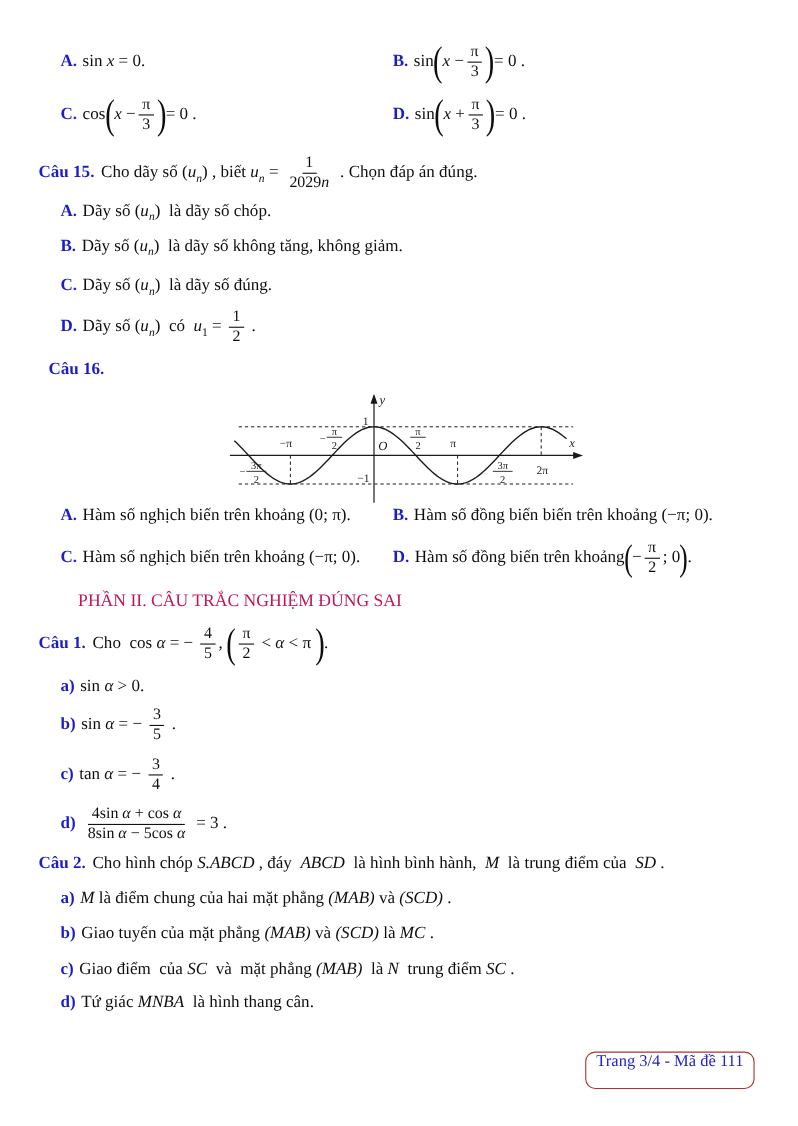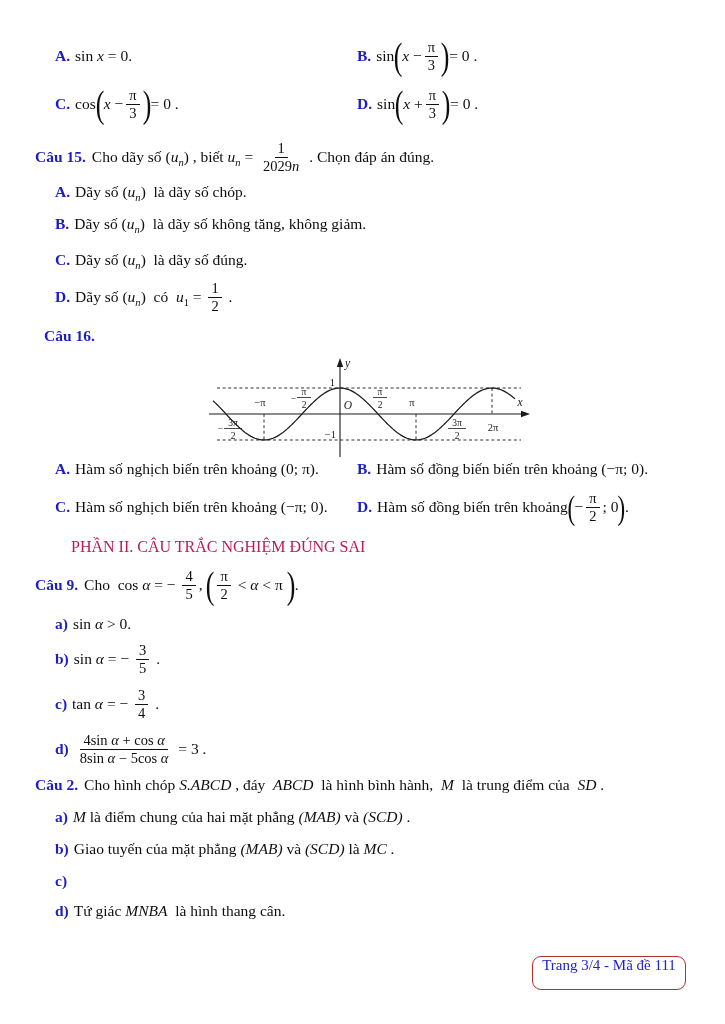--- a/index.html
+++ b/index.html
@@ -185,7 +185,7 @@
 <div class="heading" style="top:538px;">PHẦN II. CÂU TRẮC NGHIỆM ĐÚNG SAI</div>
 
 <div class="qline" style="left:35px;top:562px;height:46px;">
-  <span class="qno">Câu 9.</span>
+  <span class="qno">Câu 1.</span>
   <span class="seg"><span>Cho  cos </span><span class="it">α</span><span> = − </span></span>
   <span class="frac"><span class="num">4</span><span class="den">5</span></span>
   <span class="seg"><span>, </span></span>

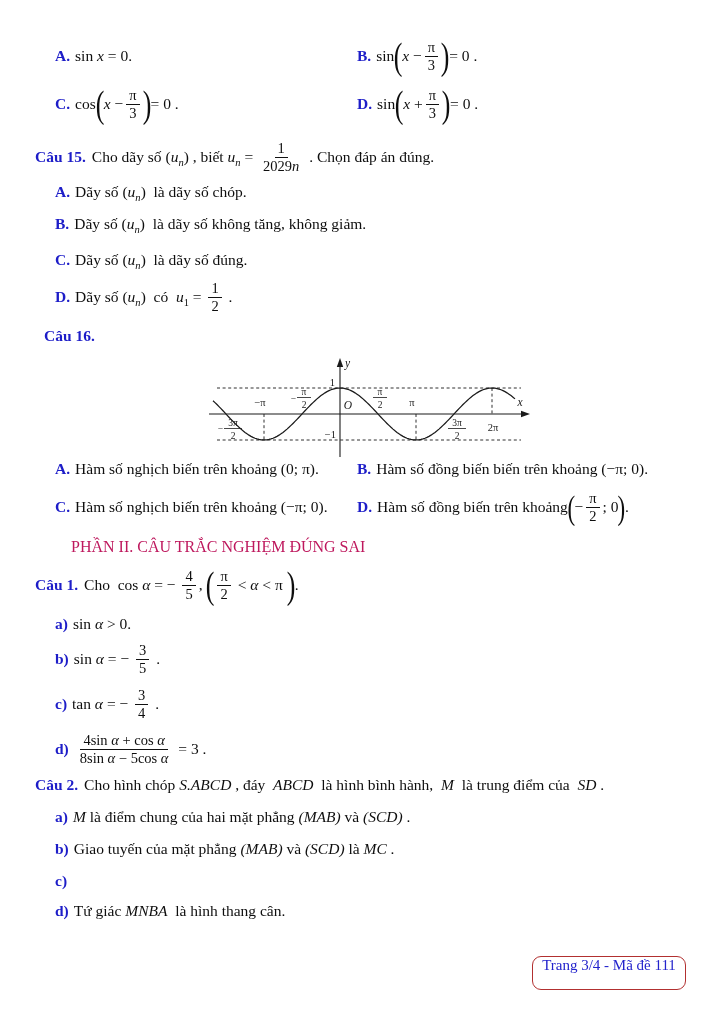--- a/index.html
+++ b/index.html
@@ -231,6 +231,7 @@
 </div>
 <div class="qline" style="left:55px;top:868px;height:26px;">
   <span class="lbl">c)</span>
+  <span class="seg"><span>Giao điểm  của </span><span class="it">SC</span><span>  và  mặt phẳng </span><span class="it">(MAB)</span><span>  là </span><span class="it">N</span><span>  trung điểm </span><span class="it">SC</span><span> .</span></span>
 </div>
 <div class="qline" style="left:55px;top:898px;height:26px;">
   <span class="lbl">d)</span>

